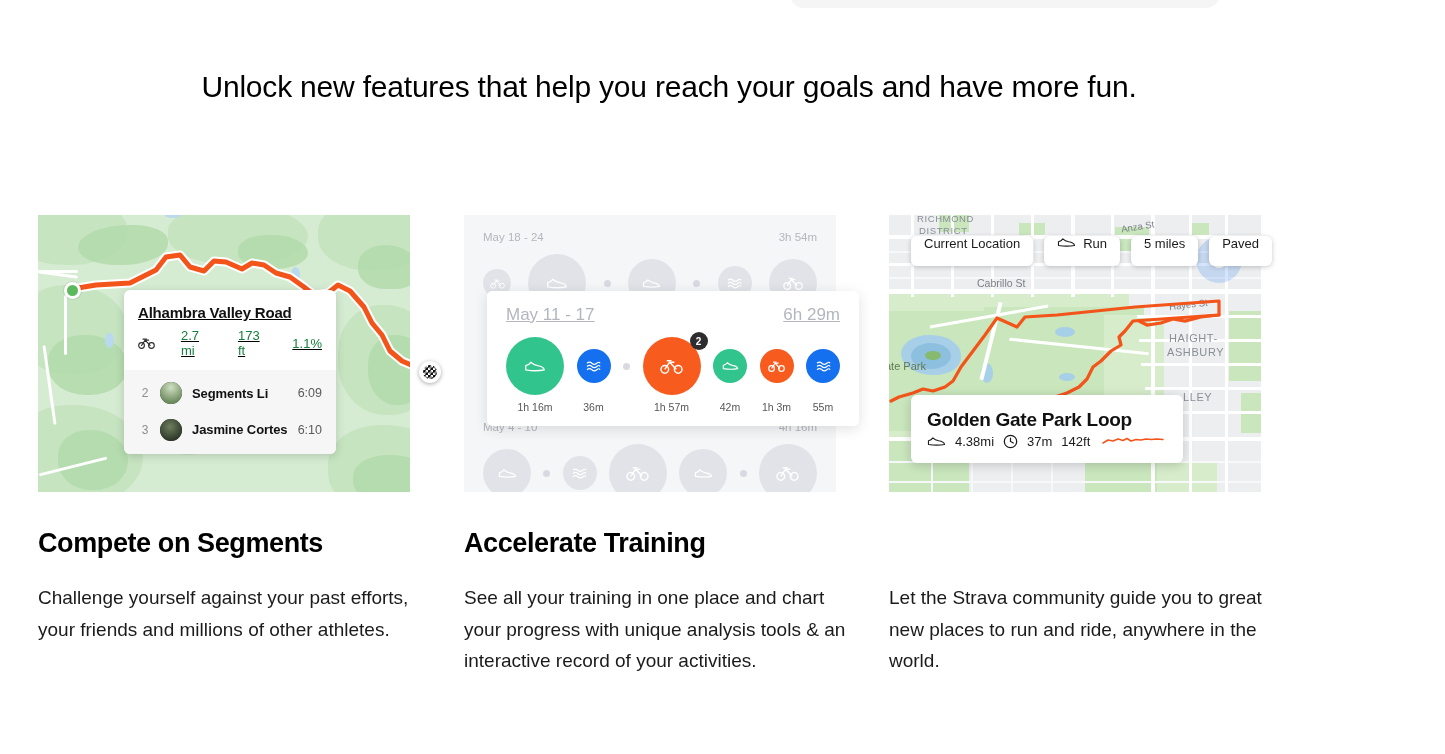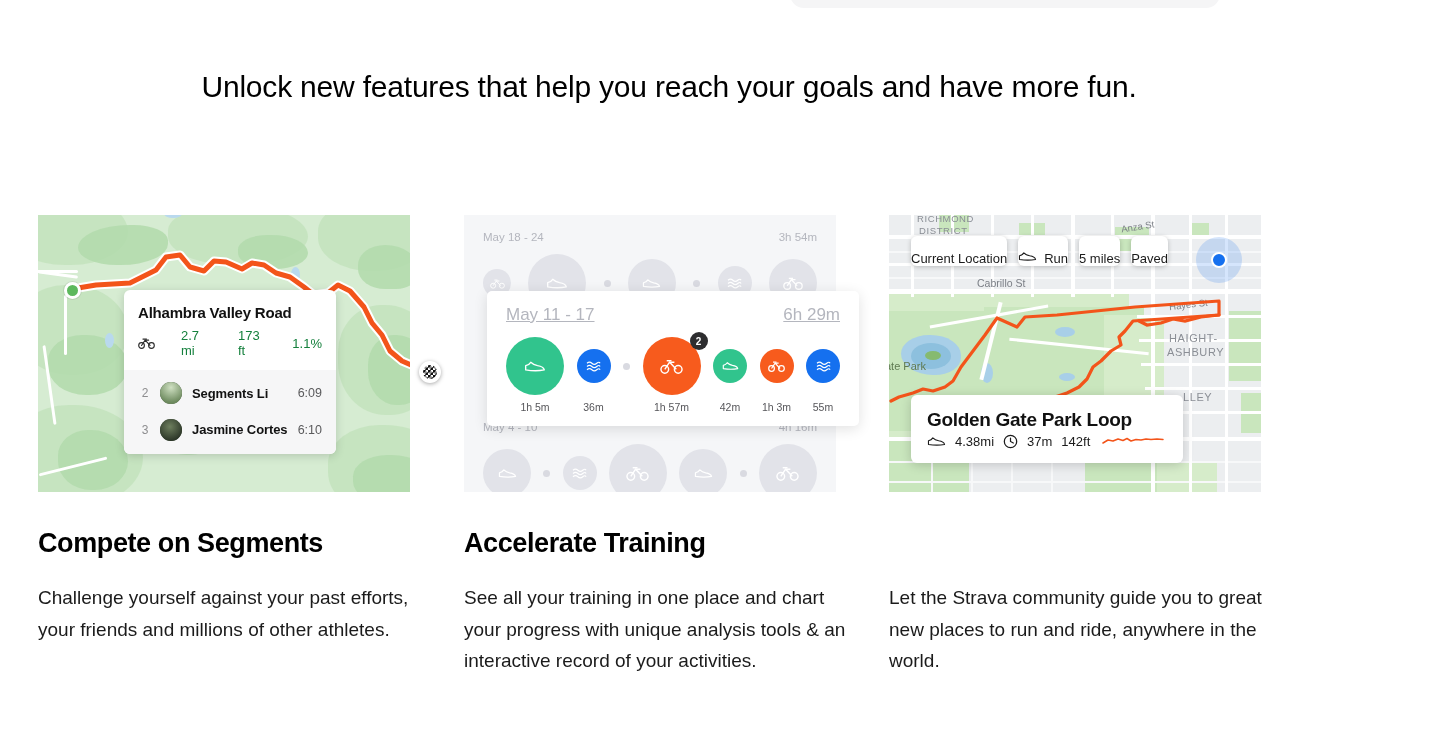--- a/index.html
+++ b/index.html
@@ -249,8 +249,8 @@
   .pill {
     background: #fff; border-radius: 6px;
     box-shadow: 0 1px 5px rgba(0,0,0,.22);
-    height: 30px; padding: 0 0;
-    display: flex; align-items: flex-end; gap: 7px;
+    height: 30px; padding: 0 13px;
+    display: flex; align-items: flex-start; gap: 7px;
     font-size: 13px; color: #1b1b1b;
     white-space: nowrap;
   }

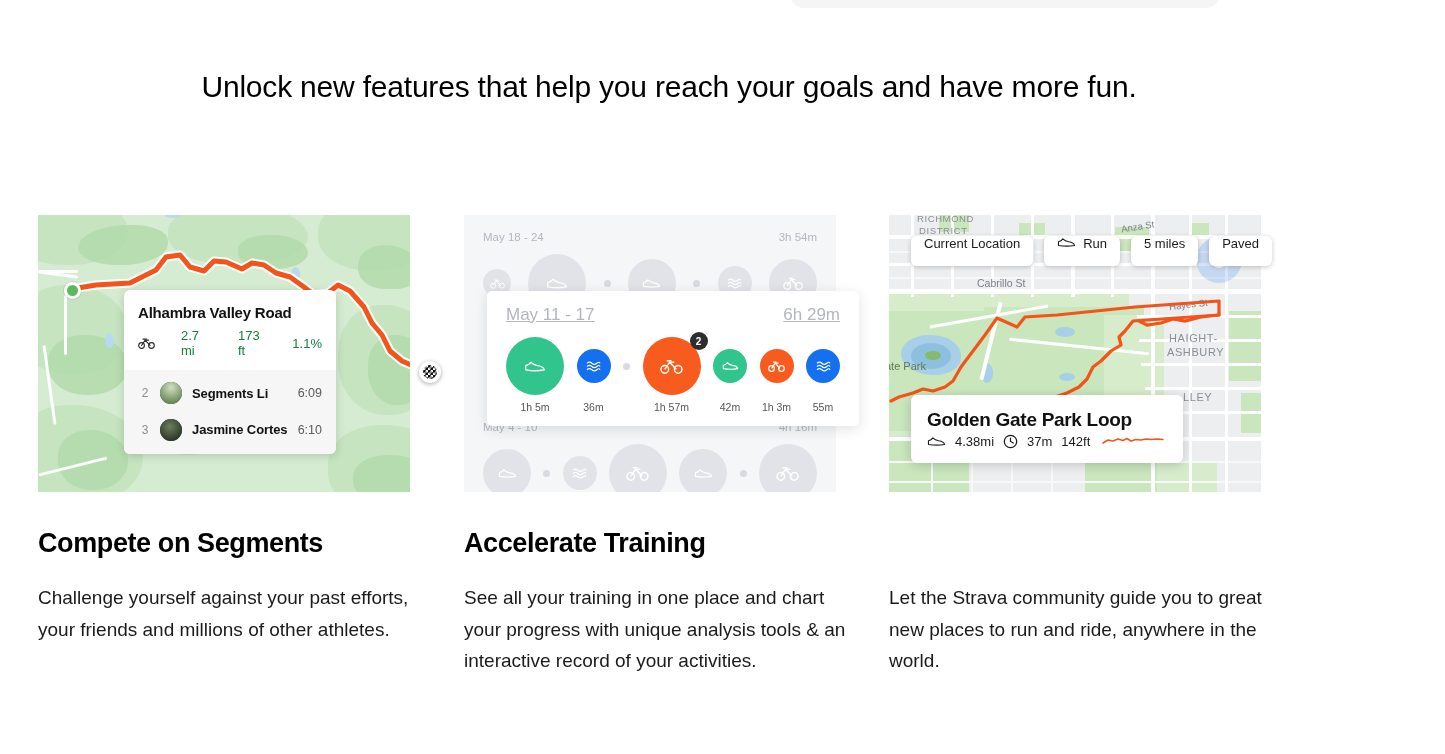--- a/index.html
+++ b/index.html
@@ -116,7 +116,7 @@
     border-right: 9px solid transparent;
     border-bottom: 8px solid #fff;
   }
-  .seg-head { padding: 14px 14px 12px 14px; }
+  .seg-head { padding: 14px 14px 12px 14px; text-decoration: underline; }
   .seg-name { font-size: 15px; font-weight: bold; color: #111; letter-spacing: -0.2px; }
   .seg-stats {
     margin-top: 7px;

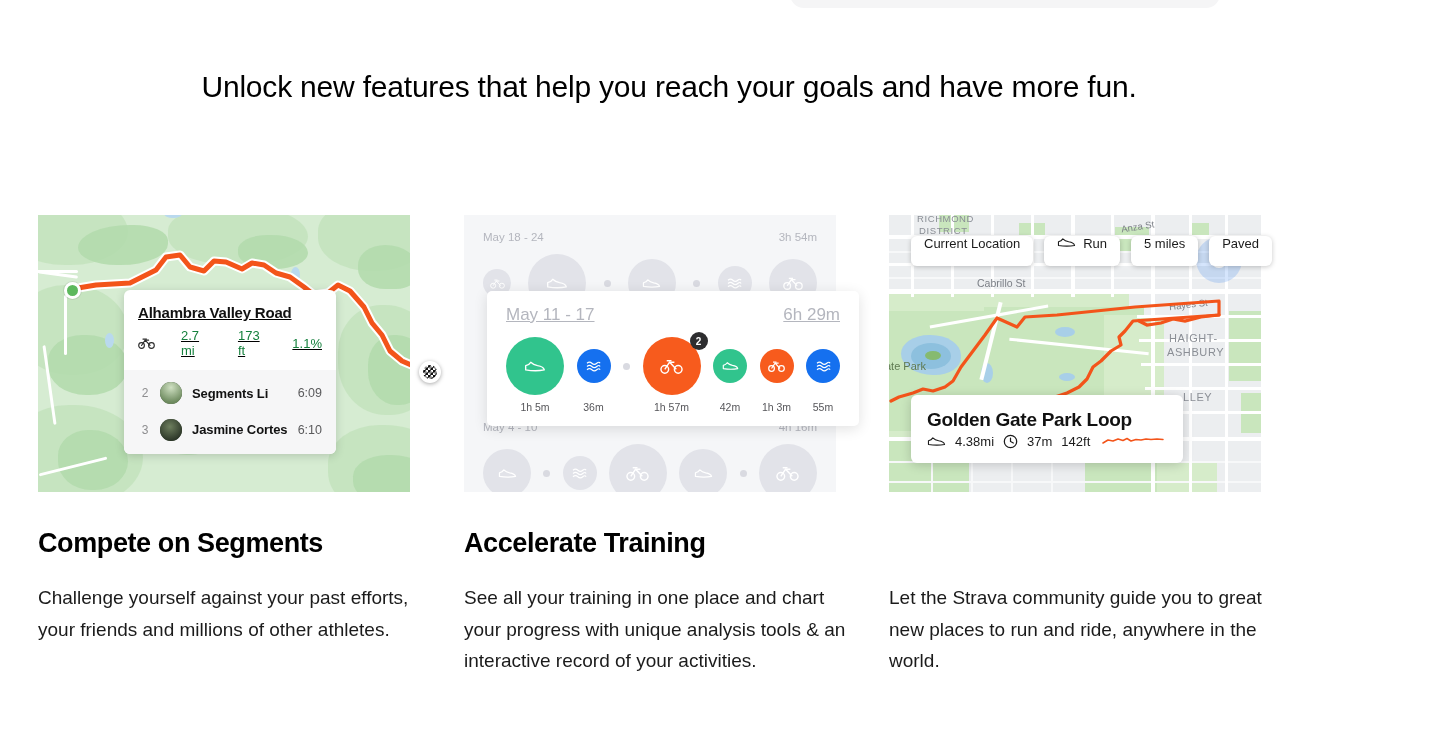--- a/index.html
+++ b/index.html
@@ -472,7 +472,7 @@
                     </svg>
                 </span>
               </span>
-              <span class="dur-label">1h 5m</span>
+              <span class="dur-label">1h 16m</span>
             </div>
 
             <div class="train-col">

